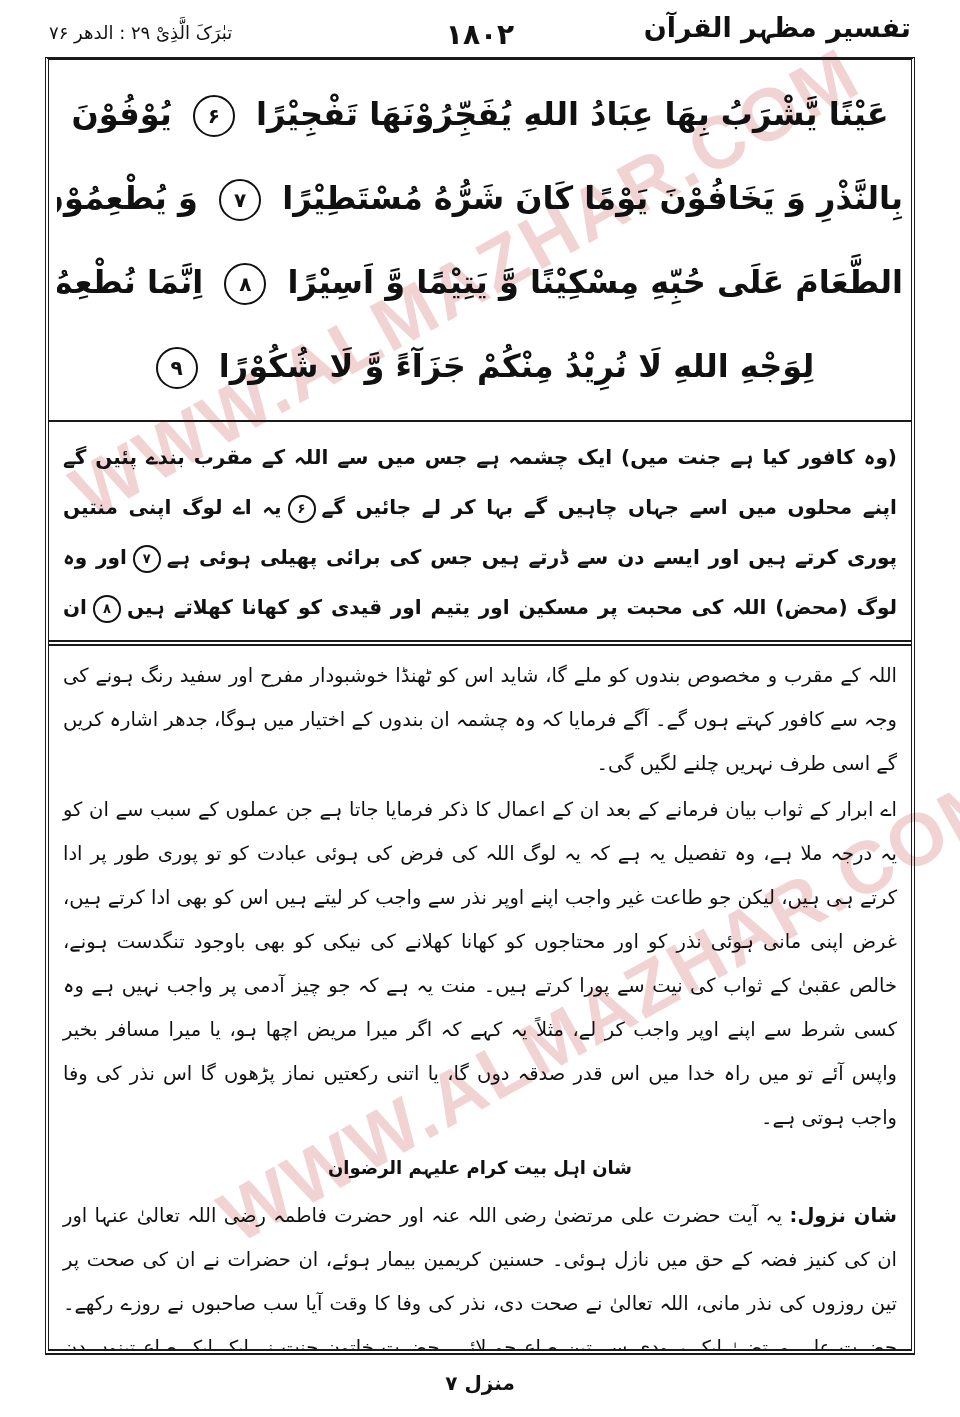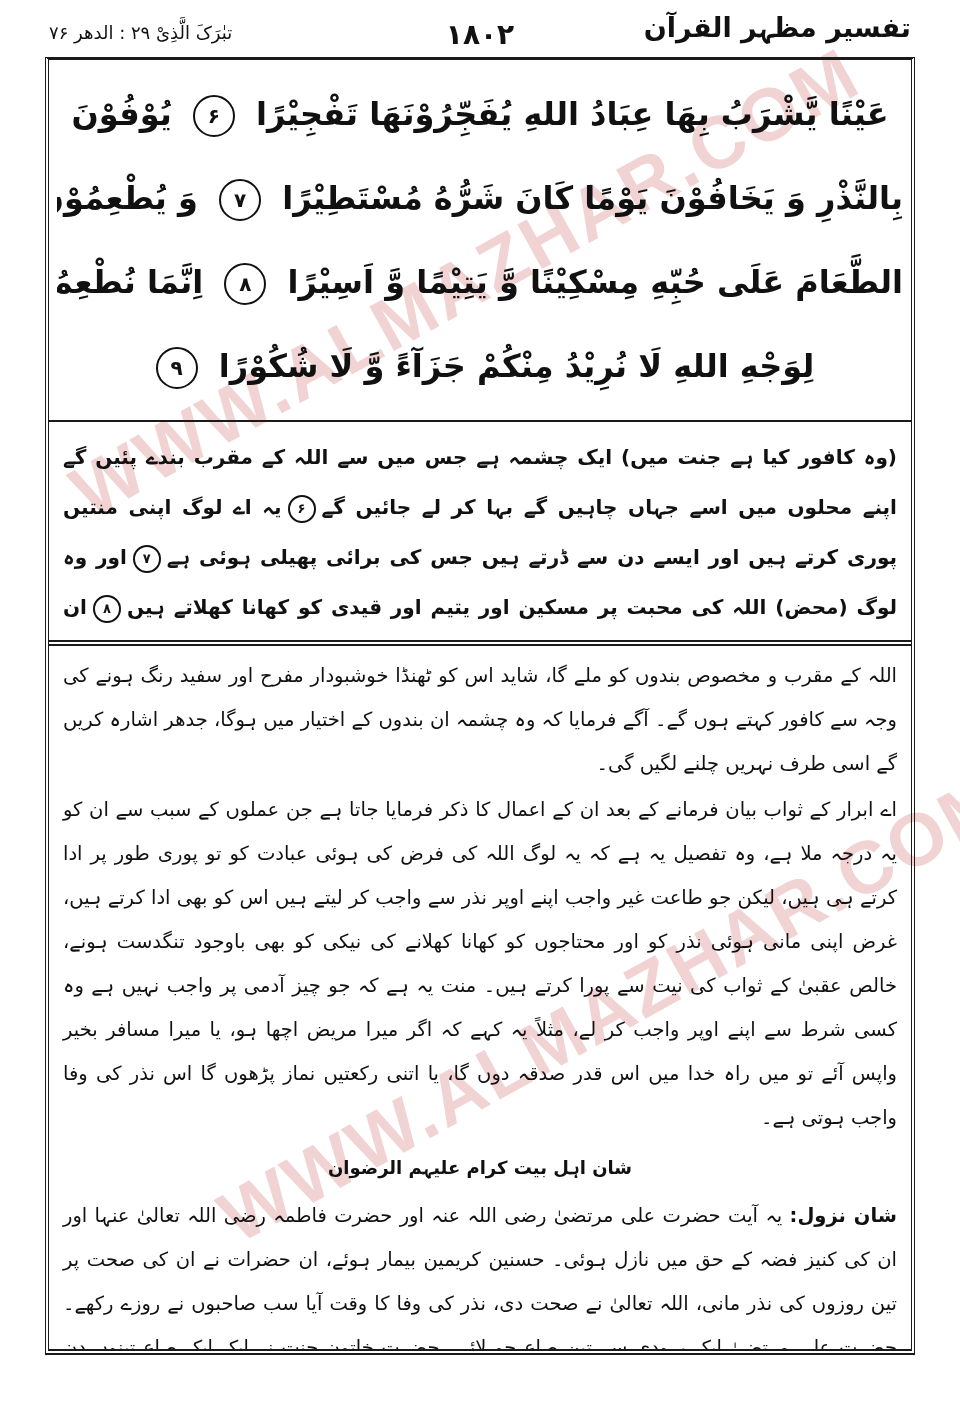--- a/index.html
+++ b/index.html
@@ -180,6 +180,7 @@
 
   </div>
 
+  <div class="manzil">منزل ۷</div>
 
 </div>
 

